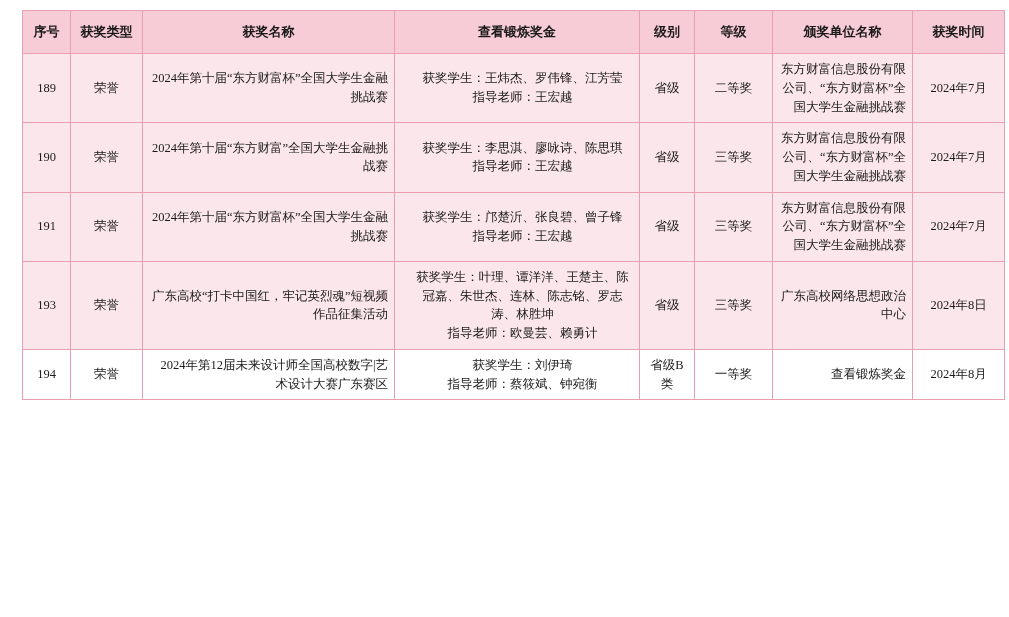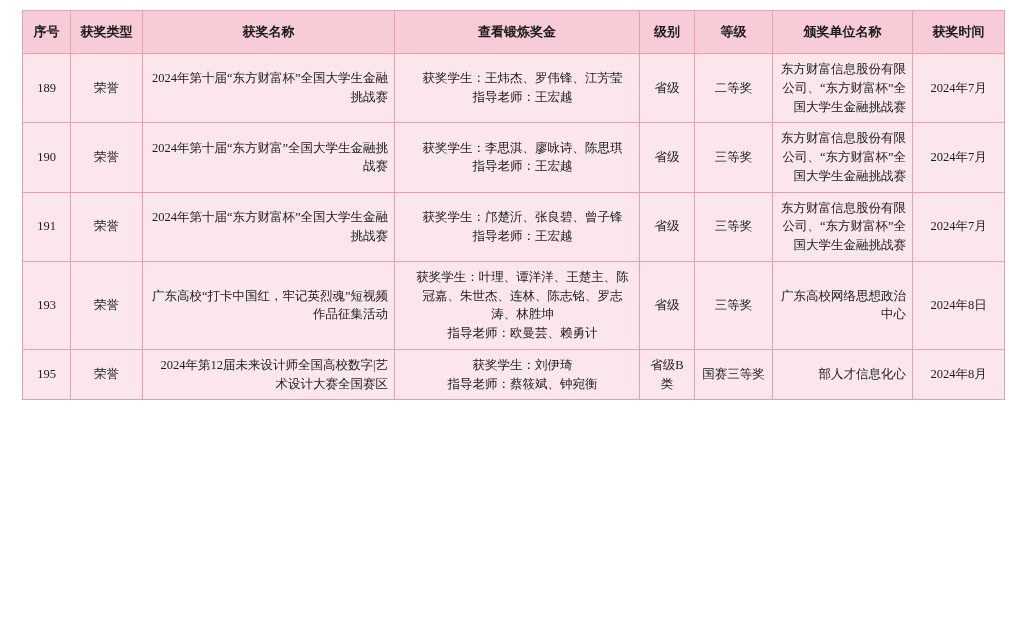--- a/index.html
+++ b/index.html
@@ -157,6 +157,19 @@
           <td class="cell-issuer">广东高校网络思想政治中心</td>
           <td class="cell-center">2024年8日</td>
         </tr>
+        <tr class="row-plain">
+          <td class="cell-center">194</td>
+          <td class="cell-center">荣誉</td>
+          <td class="cell-name"><span class="nm">2024年第12届未来设计师全国高校数字|艺术设计大赛广东赛区</span></td>
+          <td class="cell-unit cell-left">
+            <span class="line">获奖学生：刘伊琦</span>
+            <span class="line">指导老师：蔡筱斌、钟宛衡</span>
+          </td>
+          <td class="cell-center">省级B类</td>
+          <td class="cell-center">一等奖</td>
+          <td class="cell-issuer">查看锻炼奖金</td>
+          <td class="cell-center">2024年8月</td>
+        </tr>
         <tr class="row-tint">
           <td class="cell-center">195</td>
           <td class="cell-center">荣誉</td>

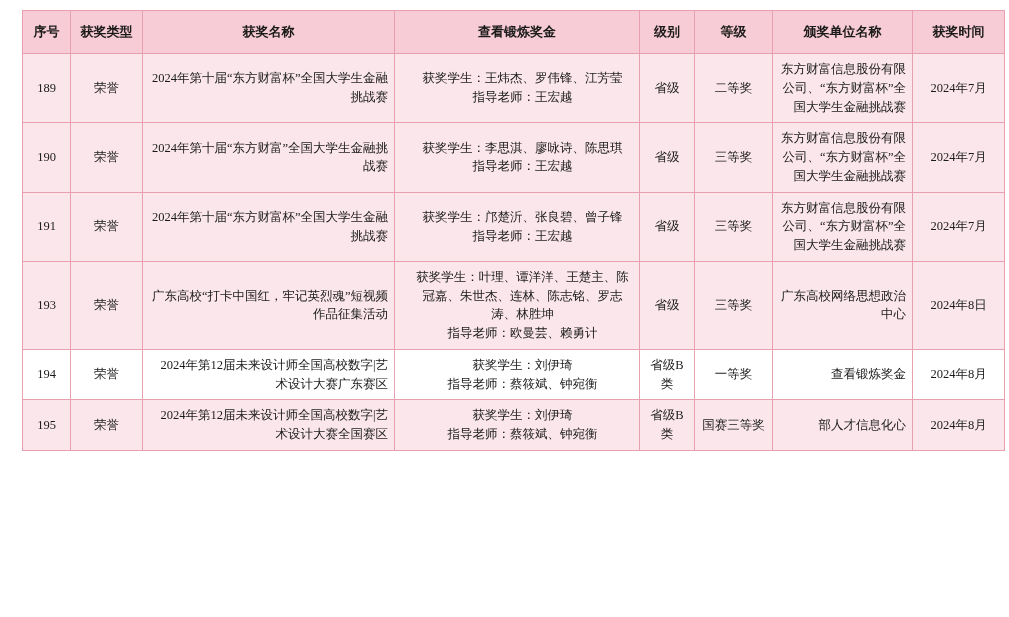--- a/index.html
+++ b/index.html
@@ -170,19 +170,6 @@
           <td class="cell-issuer">查看锻炼奖金</td>
           <td class="cell-center">2024年8月</td>
         </tr>
-        <tr class="row-tint">
-          <td class="cell-center">195</td>
-          <td class="cell-center">荣誉</td>
-          <td class="cell-name"><span class="nm">2024年第12届未来设计师全国高校数字|艺术设计大赛全国赛区</span></td>
-          <td class="cell-unit cell-left">
-            <span class="line">获奖学生：刘伊琦</span>
-            <span class="line">指导老师：蔡筱斌、钟宛衡</span>
-          </td>
-          <td class="cell-center">省级B类</td>
-          <td class="cell-center">国赛三等奖</td>
-          <td class="cell-issuer">部人才信息化心</td>
-          <td class="cell-center">2024年8月</td>
-        </tr>
       </tbody>
   </table>
 </div>

